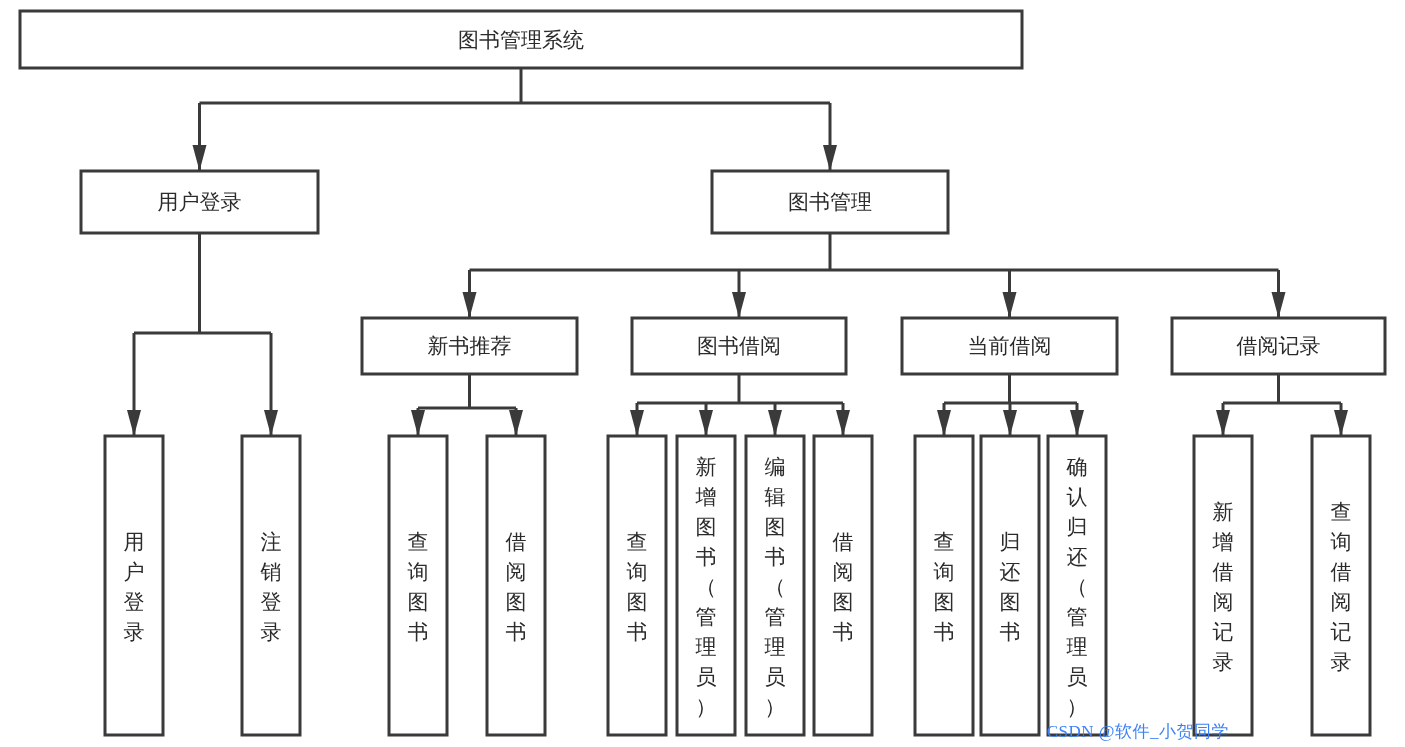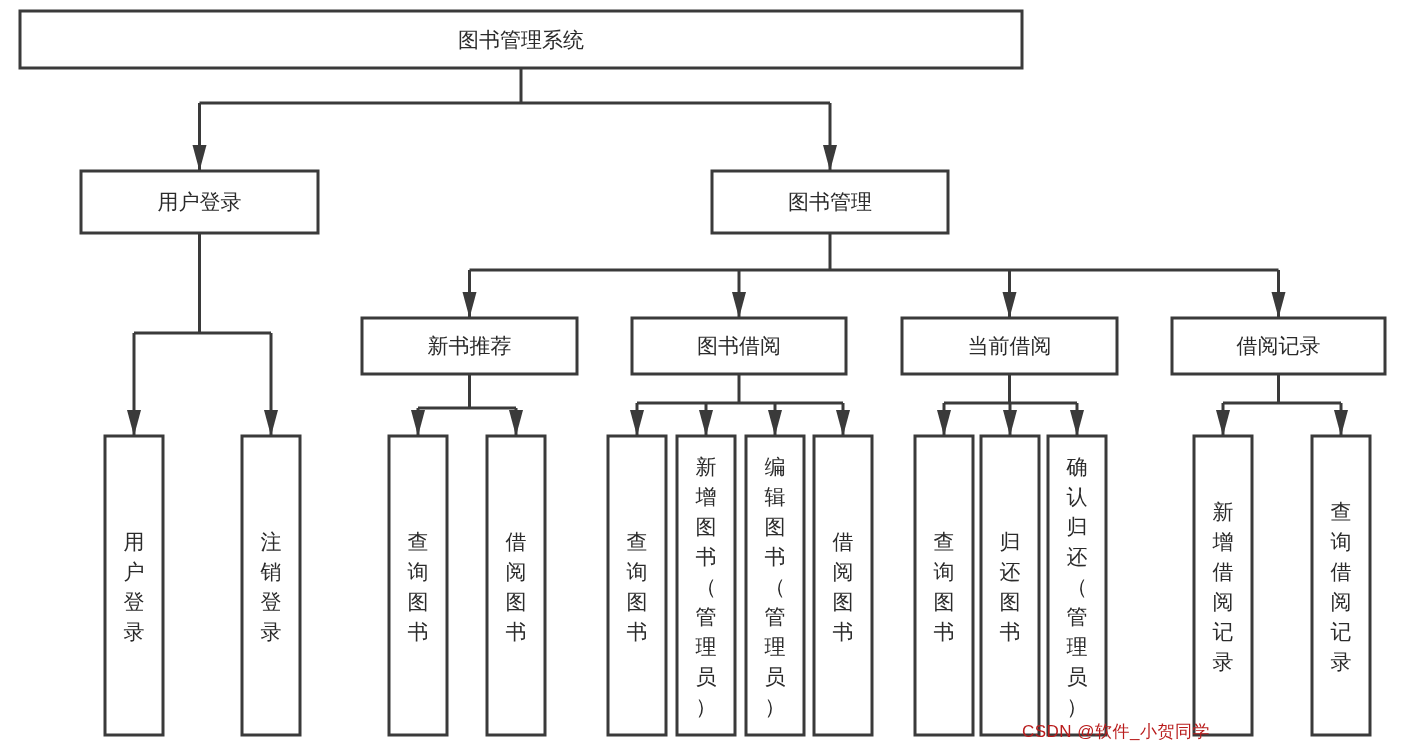--- a/index.html
+++ b/index.html
@@ -19,6 +19,7 @@
     width: 1218px;
     height: 747px;
     background: #ffffff;
+    padding-left: 19px;
   }
   svg#tree-svg {
     position: absolute;

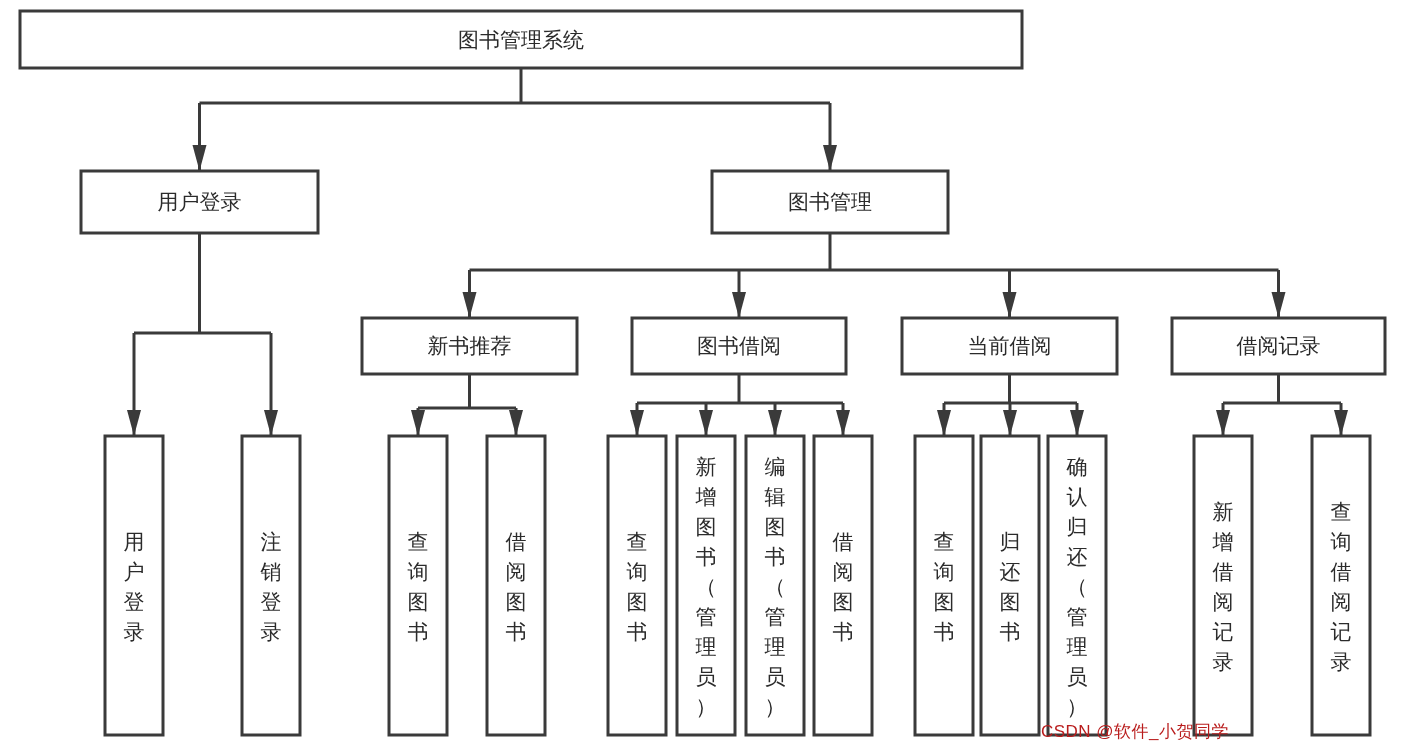--- a/index.html
+++ b/index.html
@@ -61,9 +61,9 @@
     position: absolute;
     right: 8px;
     bottom: 4px;
-    font-family: Liberation Sans, sans-serif;
+    font-family: Liberation Serif, serif;
     font-size: 17px;
-    color: #b91c1c;
+    color: #3b82f6;
     white-space: nowrap;
     letter-spacing: 0.5px;
     user-select: none;

